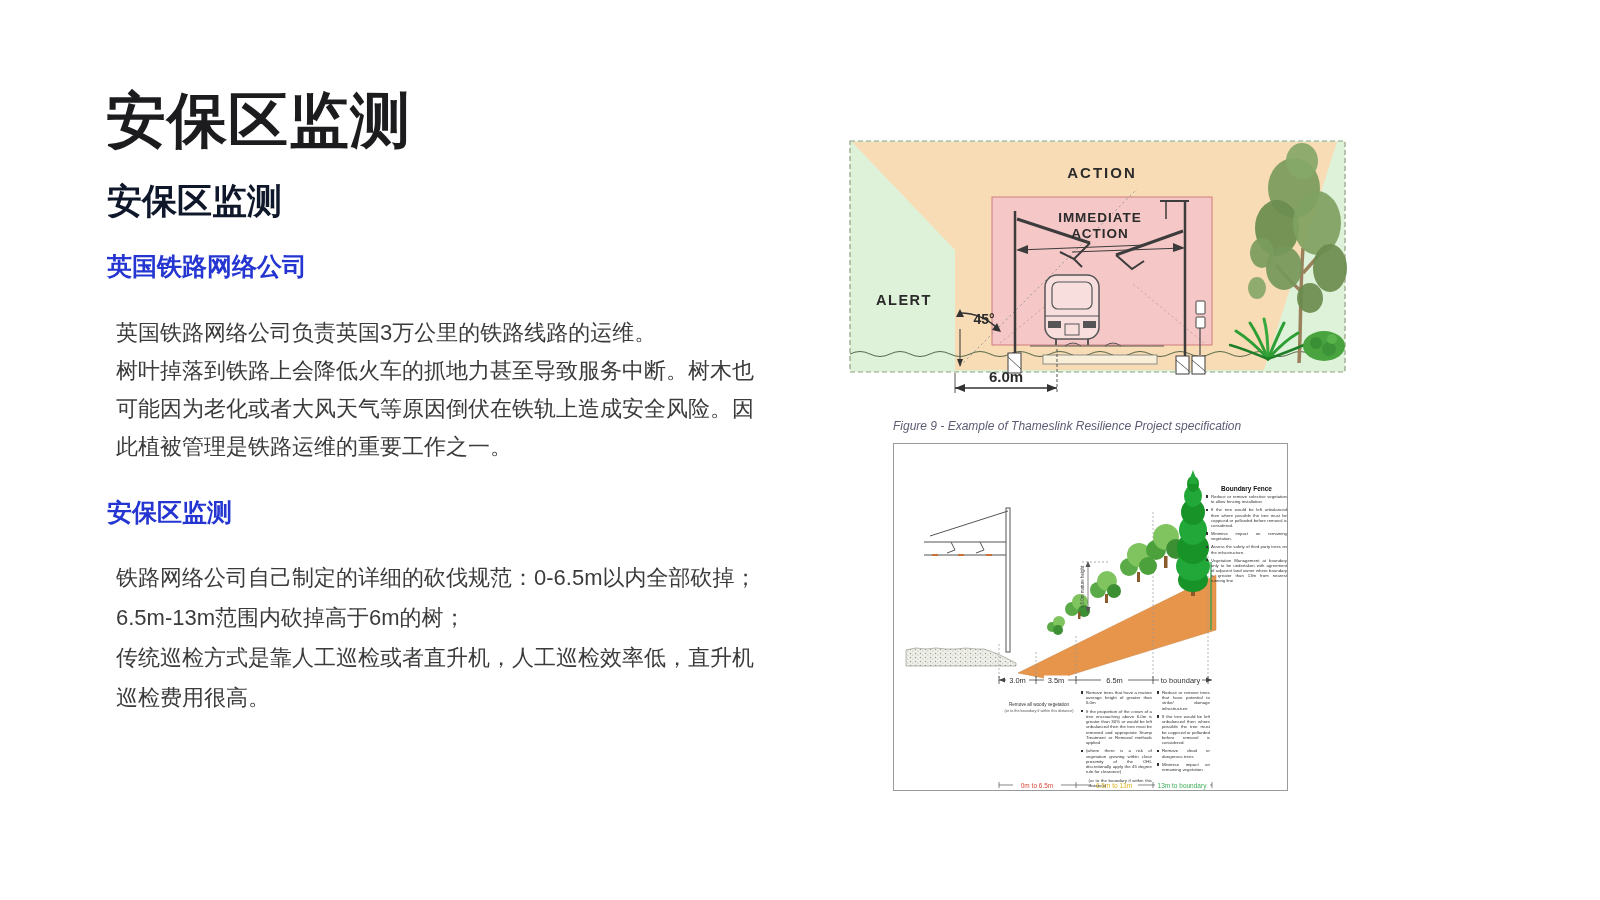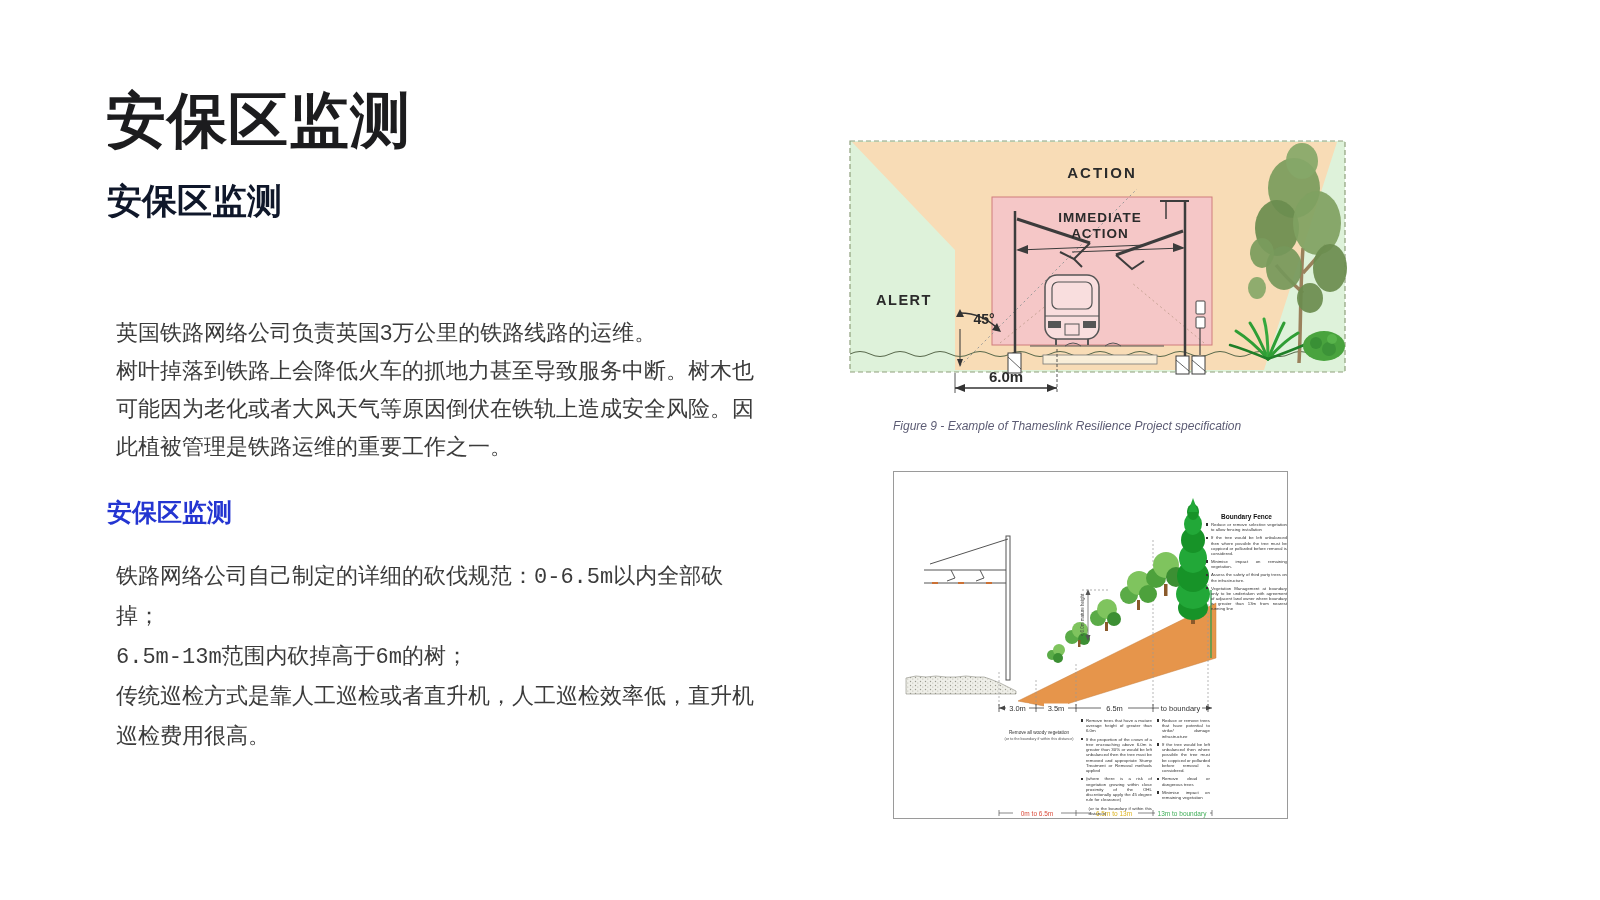--- a/index.html
+++ b/index.html
@@ -48,6 +48,7 @@
 
   <div class="title">安保区监测</div>
   <div class="subtitle">安保区监测</div>
+  <div class="sec-h h1">英国铁路网络公司</div>
   <div class="para p1">英国铁路网络公司负责英国3万公里的铁路线路的运维。
 树叶掉落到铁路上会降低火车的抓地力甚至导致服务中断。树木也可能因为老化或者大风天气等原因倒伏在铁轨上造成安全风险。因此植被管理是铁路运维的重要工作之一。</div>
   <div class="sec-h h2">安保区监测</div>

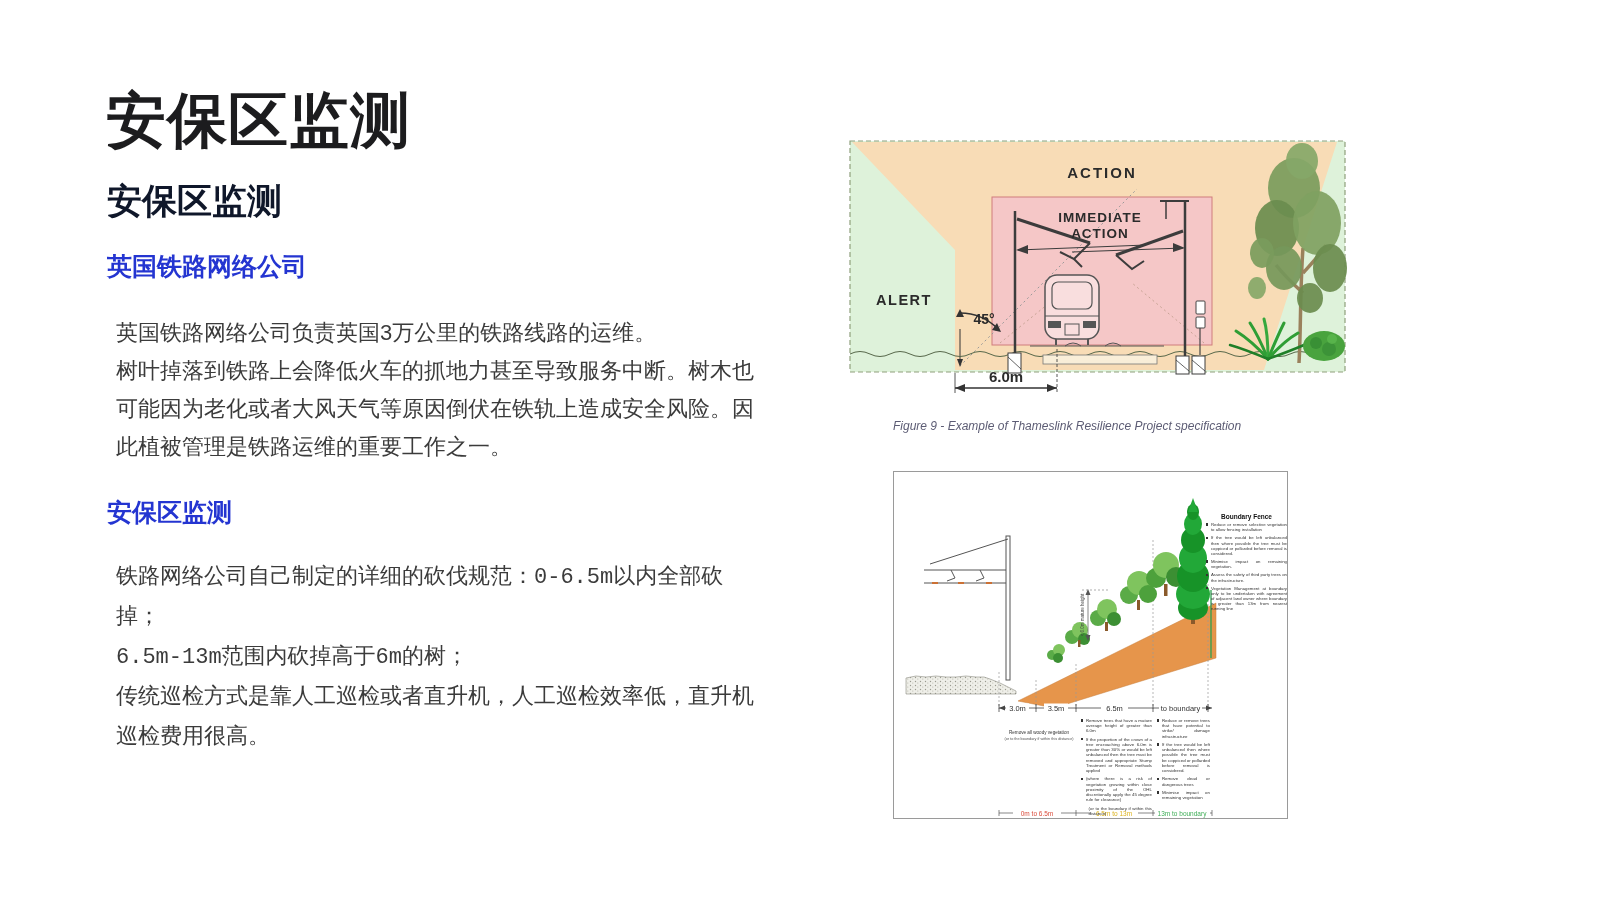--- a/index.html
+++ b/index.html
@@ -18,7 +18,7 @@
   .para     { position:absolute; width:645px; font-size:22px; line-height:38px;
               color:#3b3b3b; white-space:pre-line; }
   .para.p1  { left:116px; top:314px; }
-  .para.p2  { left:116px; top:558px; line-height:40px;font-family:Liberation Mono, monospace; }
+  .para.p2  { left:116px; top:558px; line-height:40px; }
 
   
   .fig1 { position:absolute; left:832px; top:133px; width:515px; height:260px;text-align:right; }

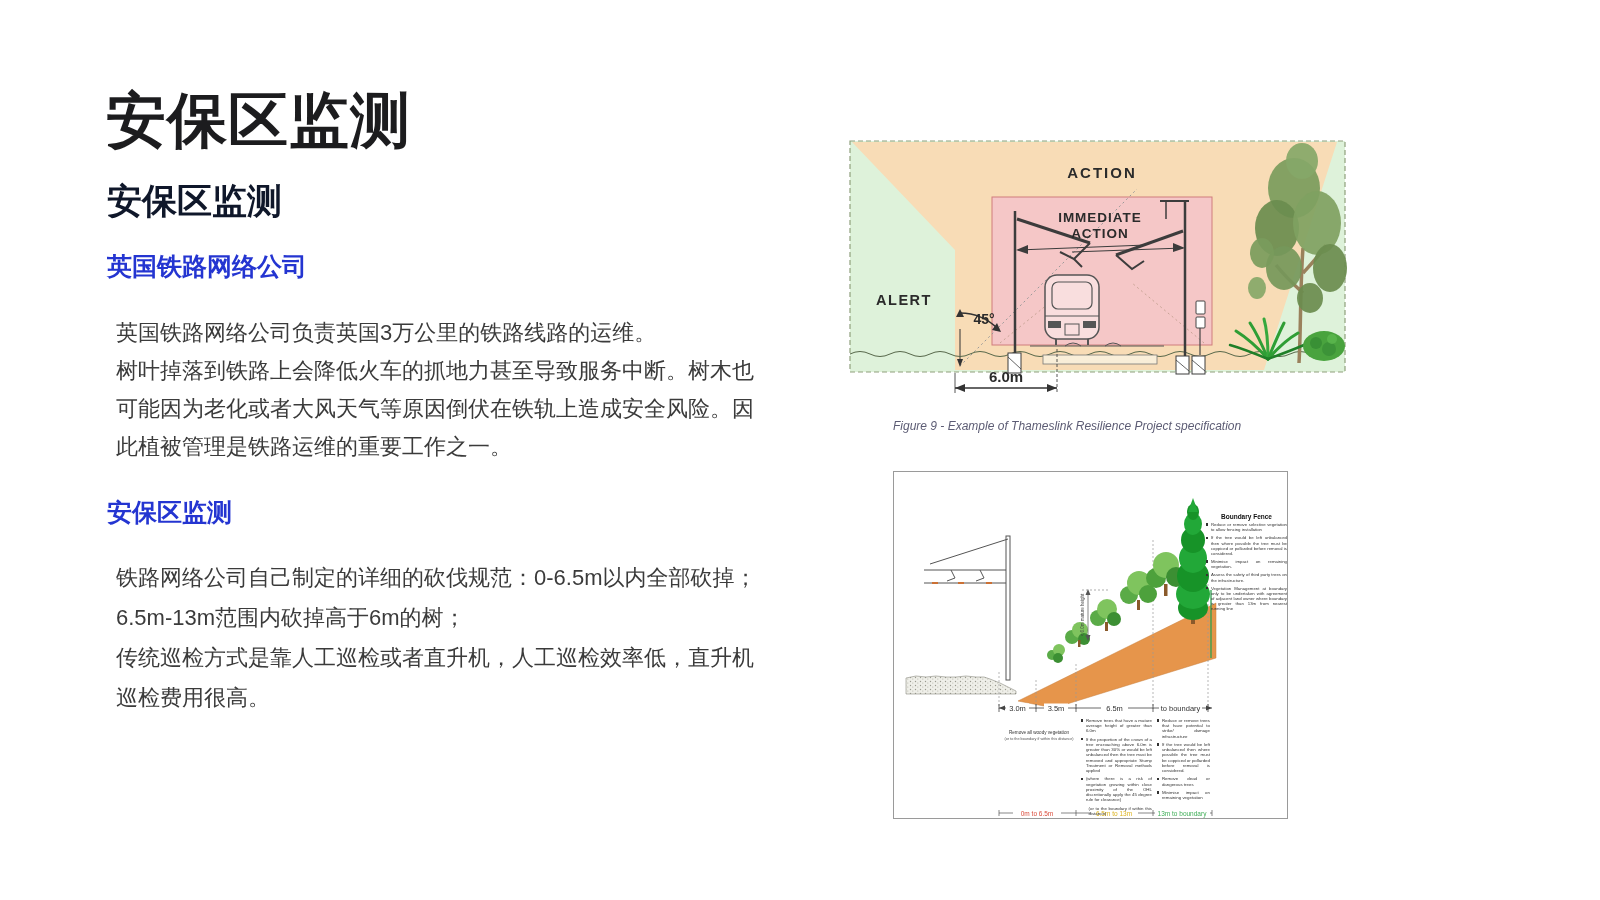--- a/index.html
+++ b/index.html
@@ -26,7 +26,7 @@
   .fig-caption { position:absolute; left:893px; top:419px; font-size:12px; font-style:italic;
                  color:#5c5c74; }
   .fig2 { position:absolute; left:893px; top:443px; width:395px; height:348px;
-          background:#fff; border:1px solid #9a9a9a;margin-top:28px; }
+          background:#fff; border:1px solid #9a9a9a; }
 
   
   .f2-col  { position:absolute; color:#333; z-index:2; }

